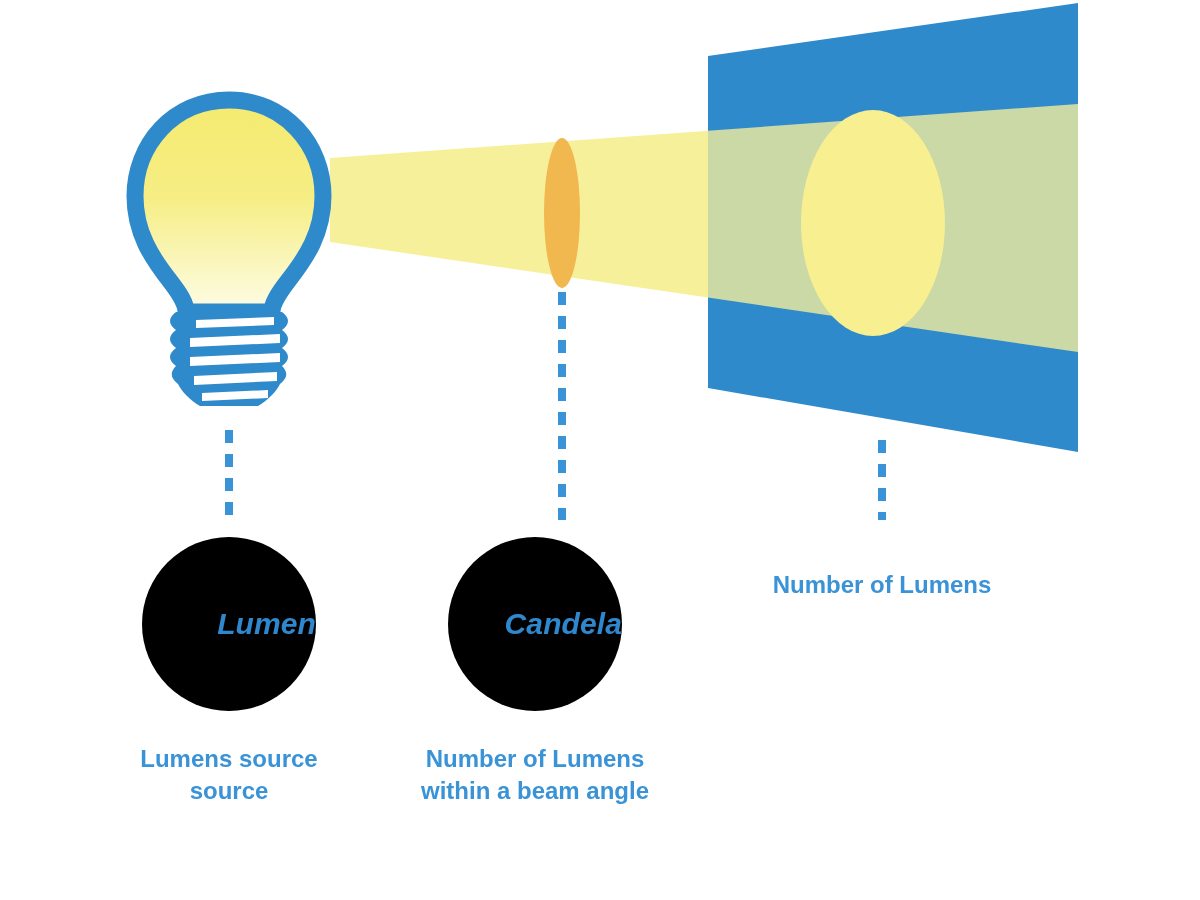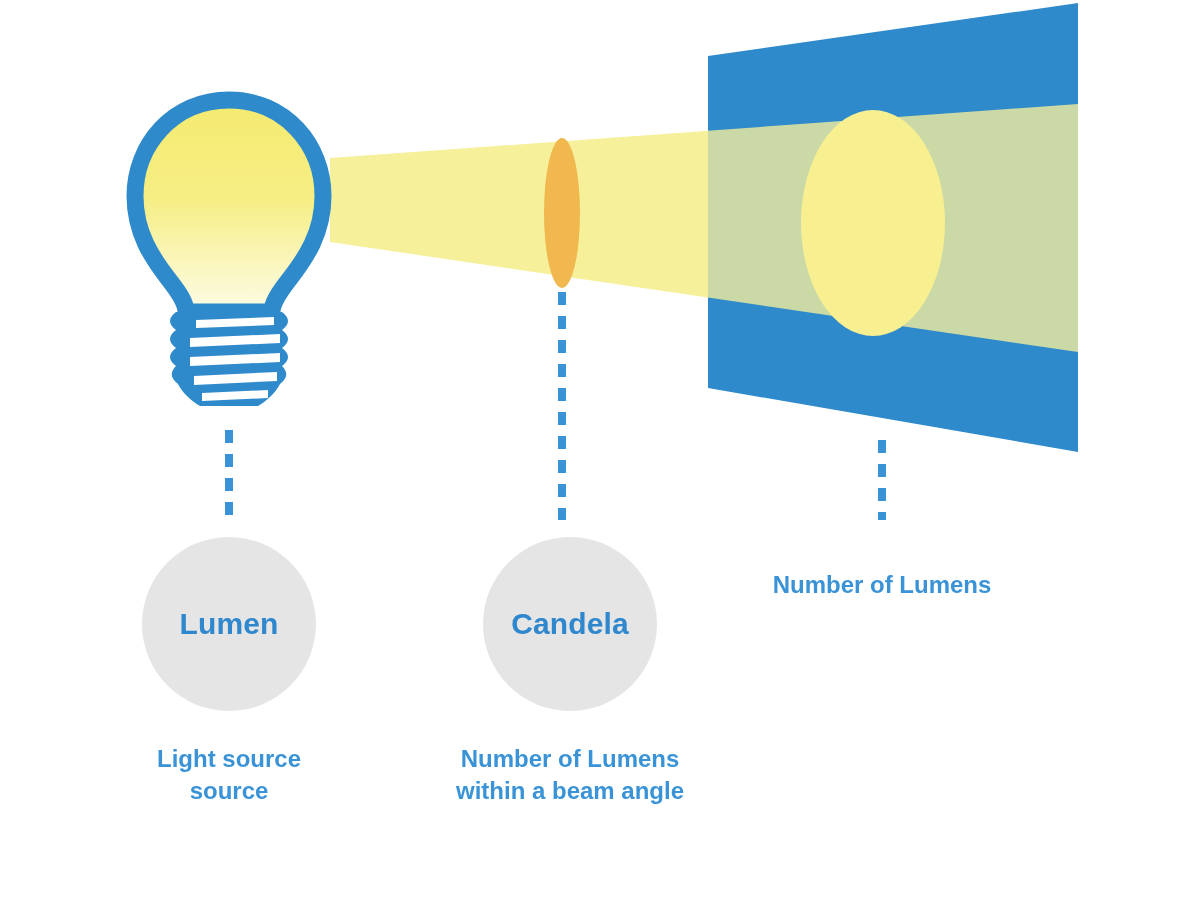--- a/index.html
+++ b/index.html
@@ -36,11 +36,12 @@
     width: 174px;
     height: 174px;
     border-radius: 50%;
-    background: #e5e5e5;
+    background: #000000;
     margin: 0 auto;
     display: flex;
     align-items: center;
-    justify-content: center;
+    justify-content: flex-end;
+    font-style: italic;
   }
   .circle-title {
     font-size: 30px;

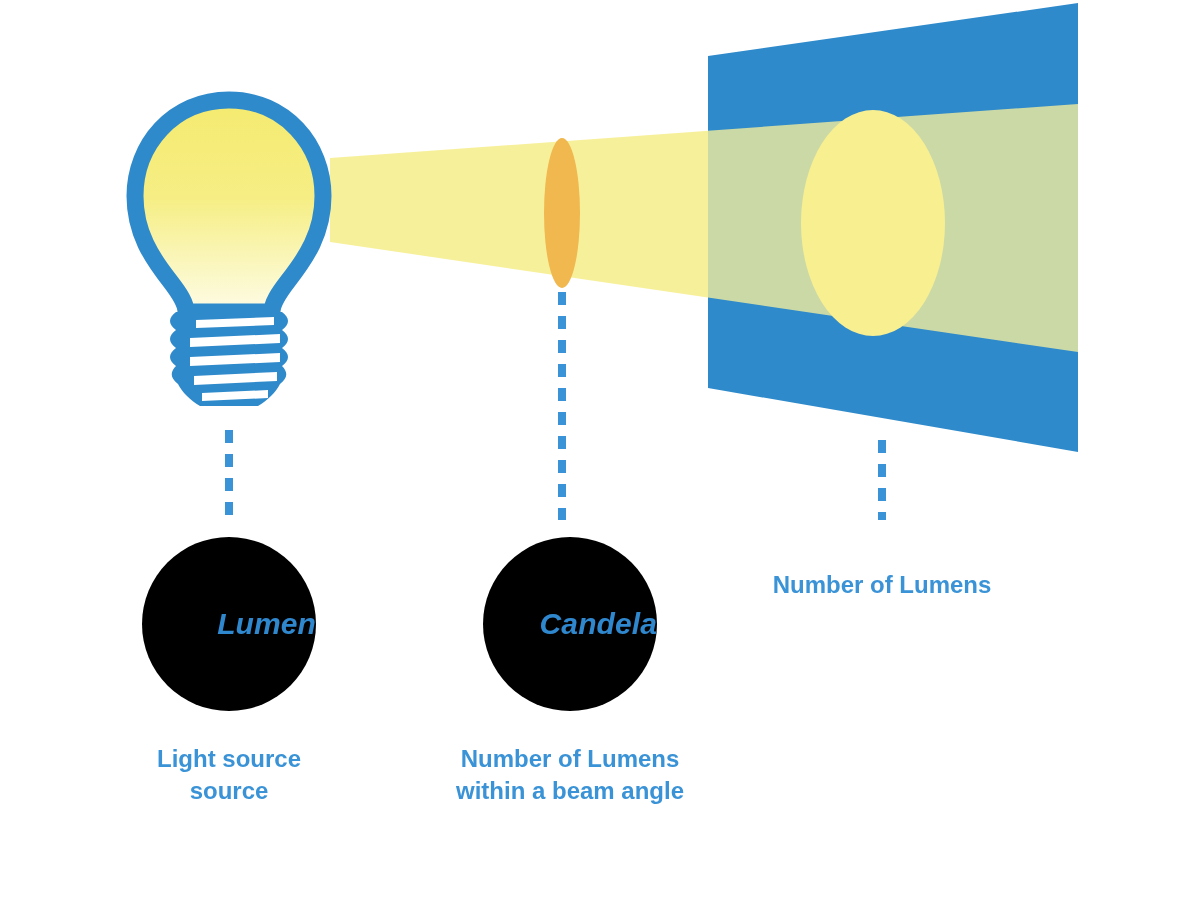--- a/index.html
+++ b/index.html
@@ -58,7 +58,7 @@
     font-weight: 600;
   }
   #grp-lumen   { left: 79px;  top: 537px; }
-  #grp-candela { left: 420px; top: 537px; }
+  #grp-candela { left: 385px; top: 537px; }
   #grp-lux     { left: 732px; top: 537px; }
 </style>
 </head>

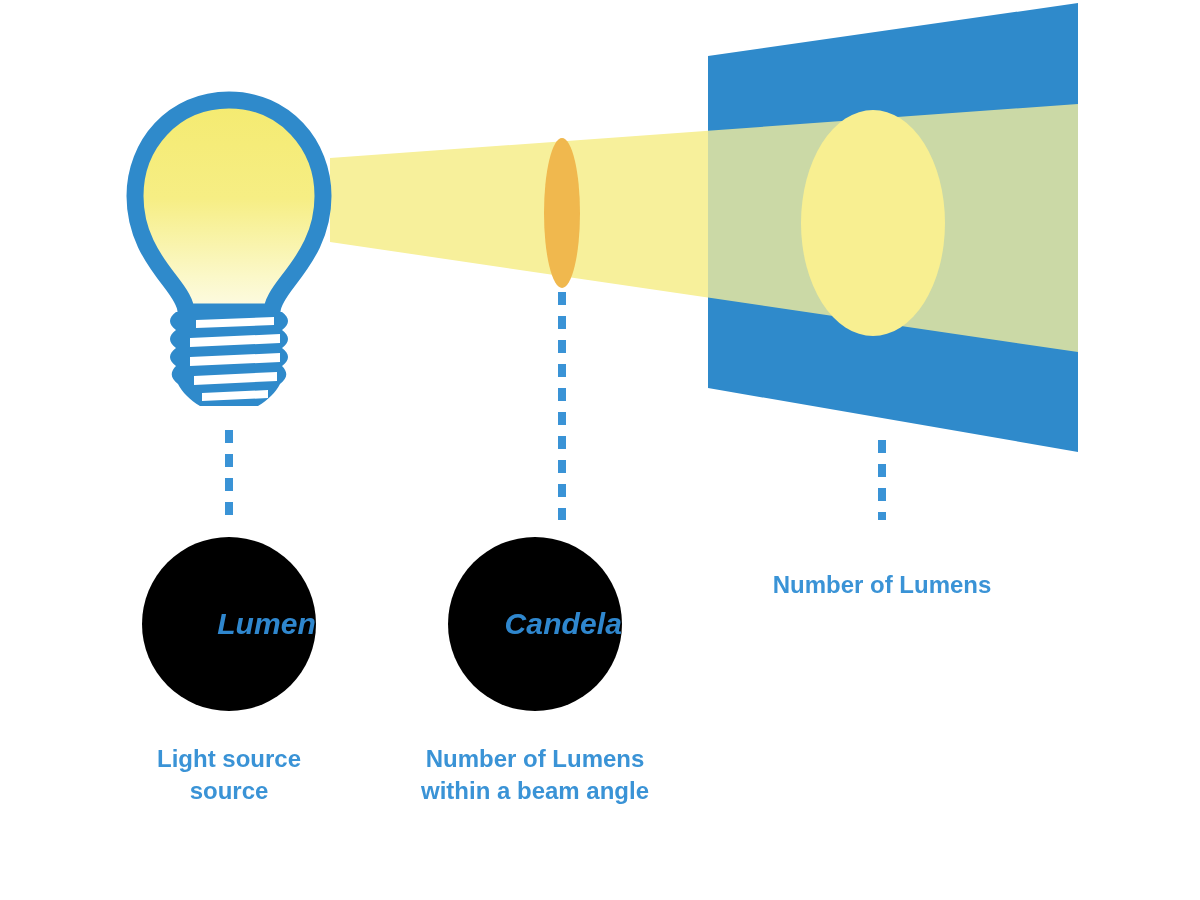--- a/index.html
+++ b/index.html
@@ -159,7 +159,7 @@
       <span class="circle-title">Lumen</span>
     </div>
     <div class="caption">
-      <div>Light source</div>
+      <div>Lumens source</div>
       <div>source</div>
     </div>
   </div>

